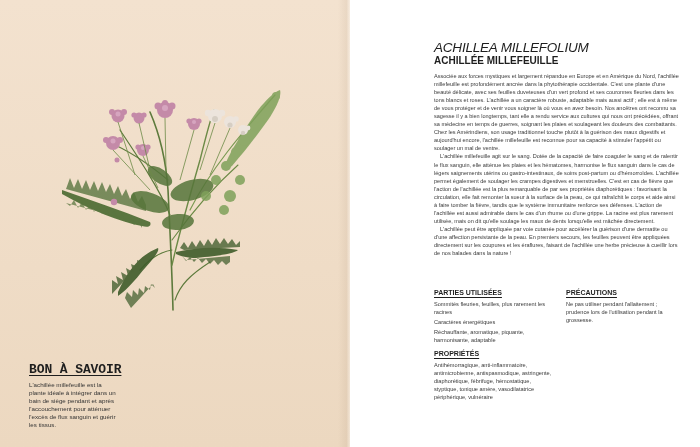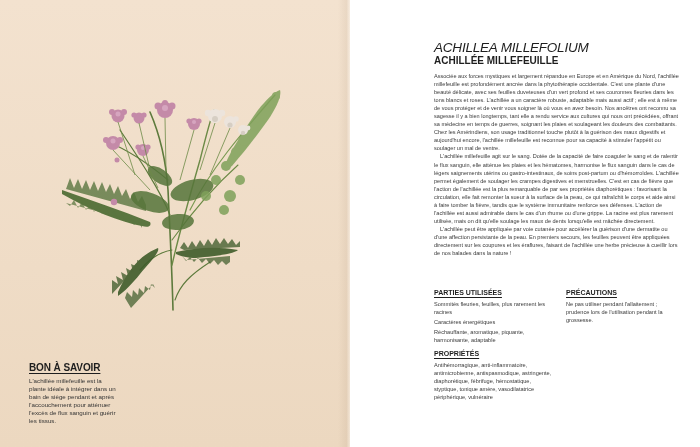--- a/index.html
+++ b/index.html
@@ -21,8 +21,8 @@
 
     .tip-box { position: absolute; left: 29px; top: 362px; width: 90px; }
     .tip-title {
-      font-family: Liberation Sans, sans-serif; font-weight: bold;
-      font-size: 10px; letter-spacing: -0.1px; color: #1e1e1e;
+      font-family: Liberation Mono, monospace; font-weight: bold;
+      font-size: 13px; letter-spacing: -0.1px; color: #1e1e1e;
       text-decoration: underline; text-underline-offset: 2px; margin-bottom: 4px;
       white-space: nowrap;
     }

